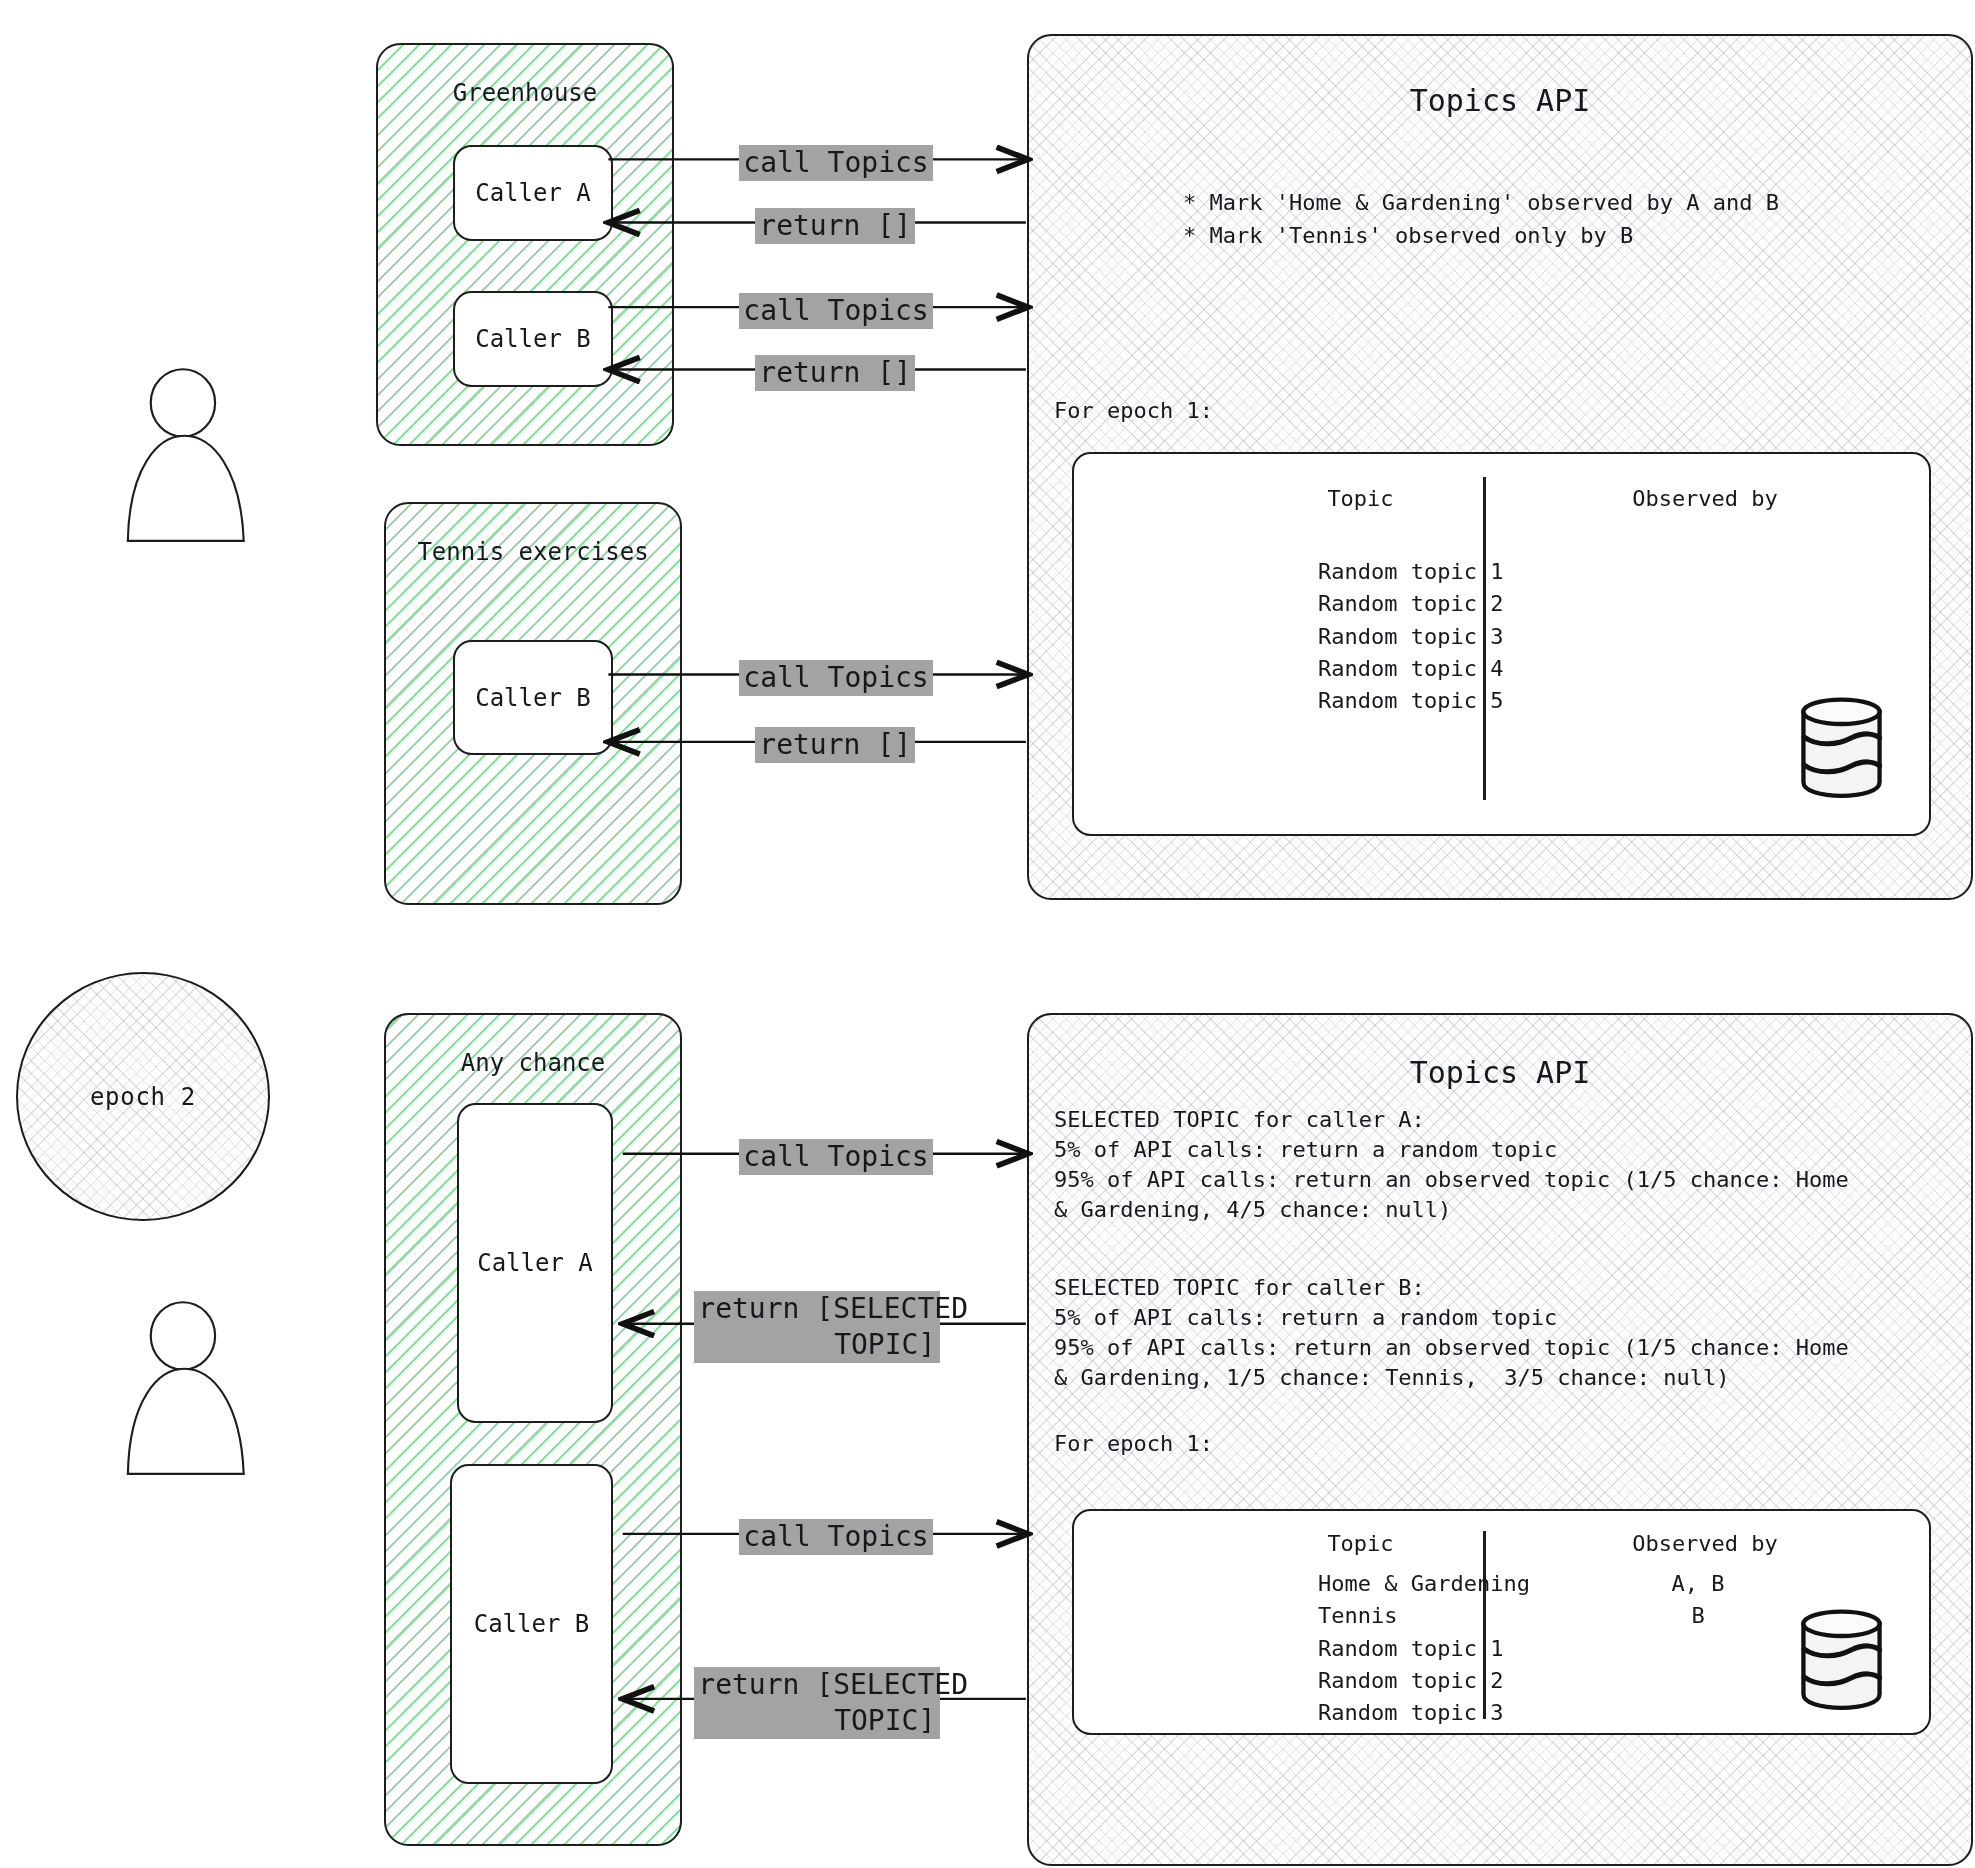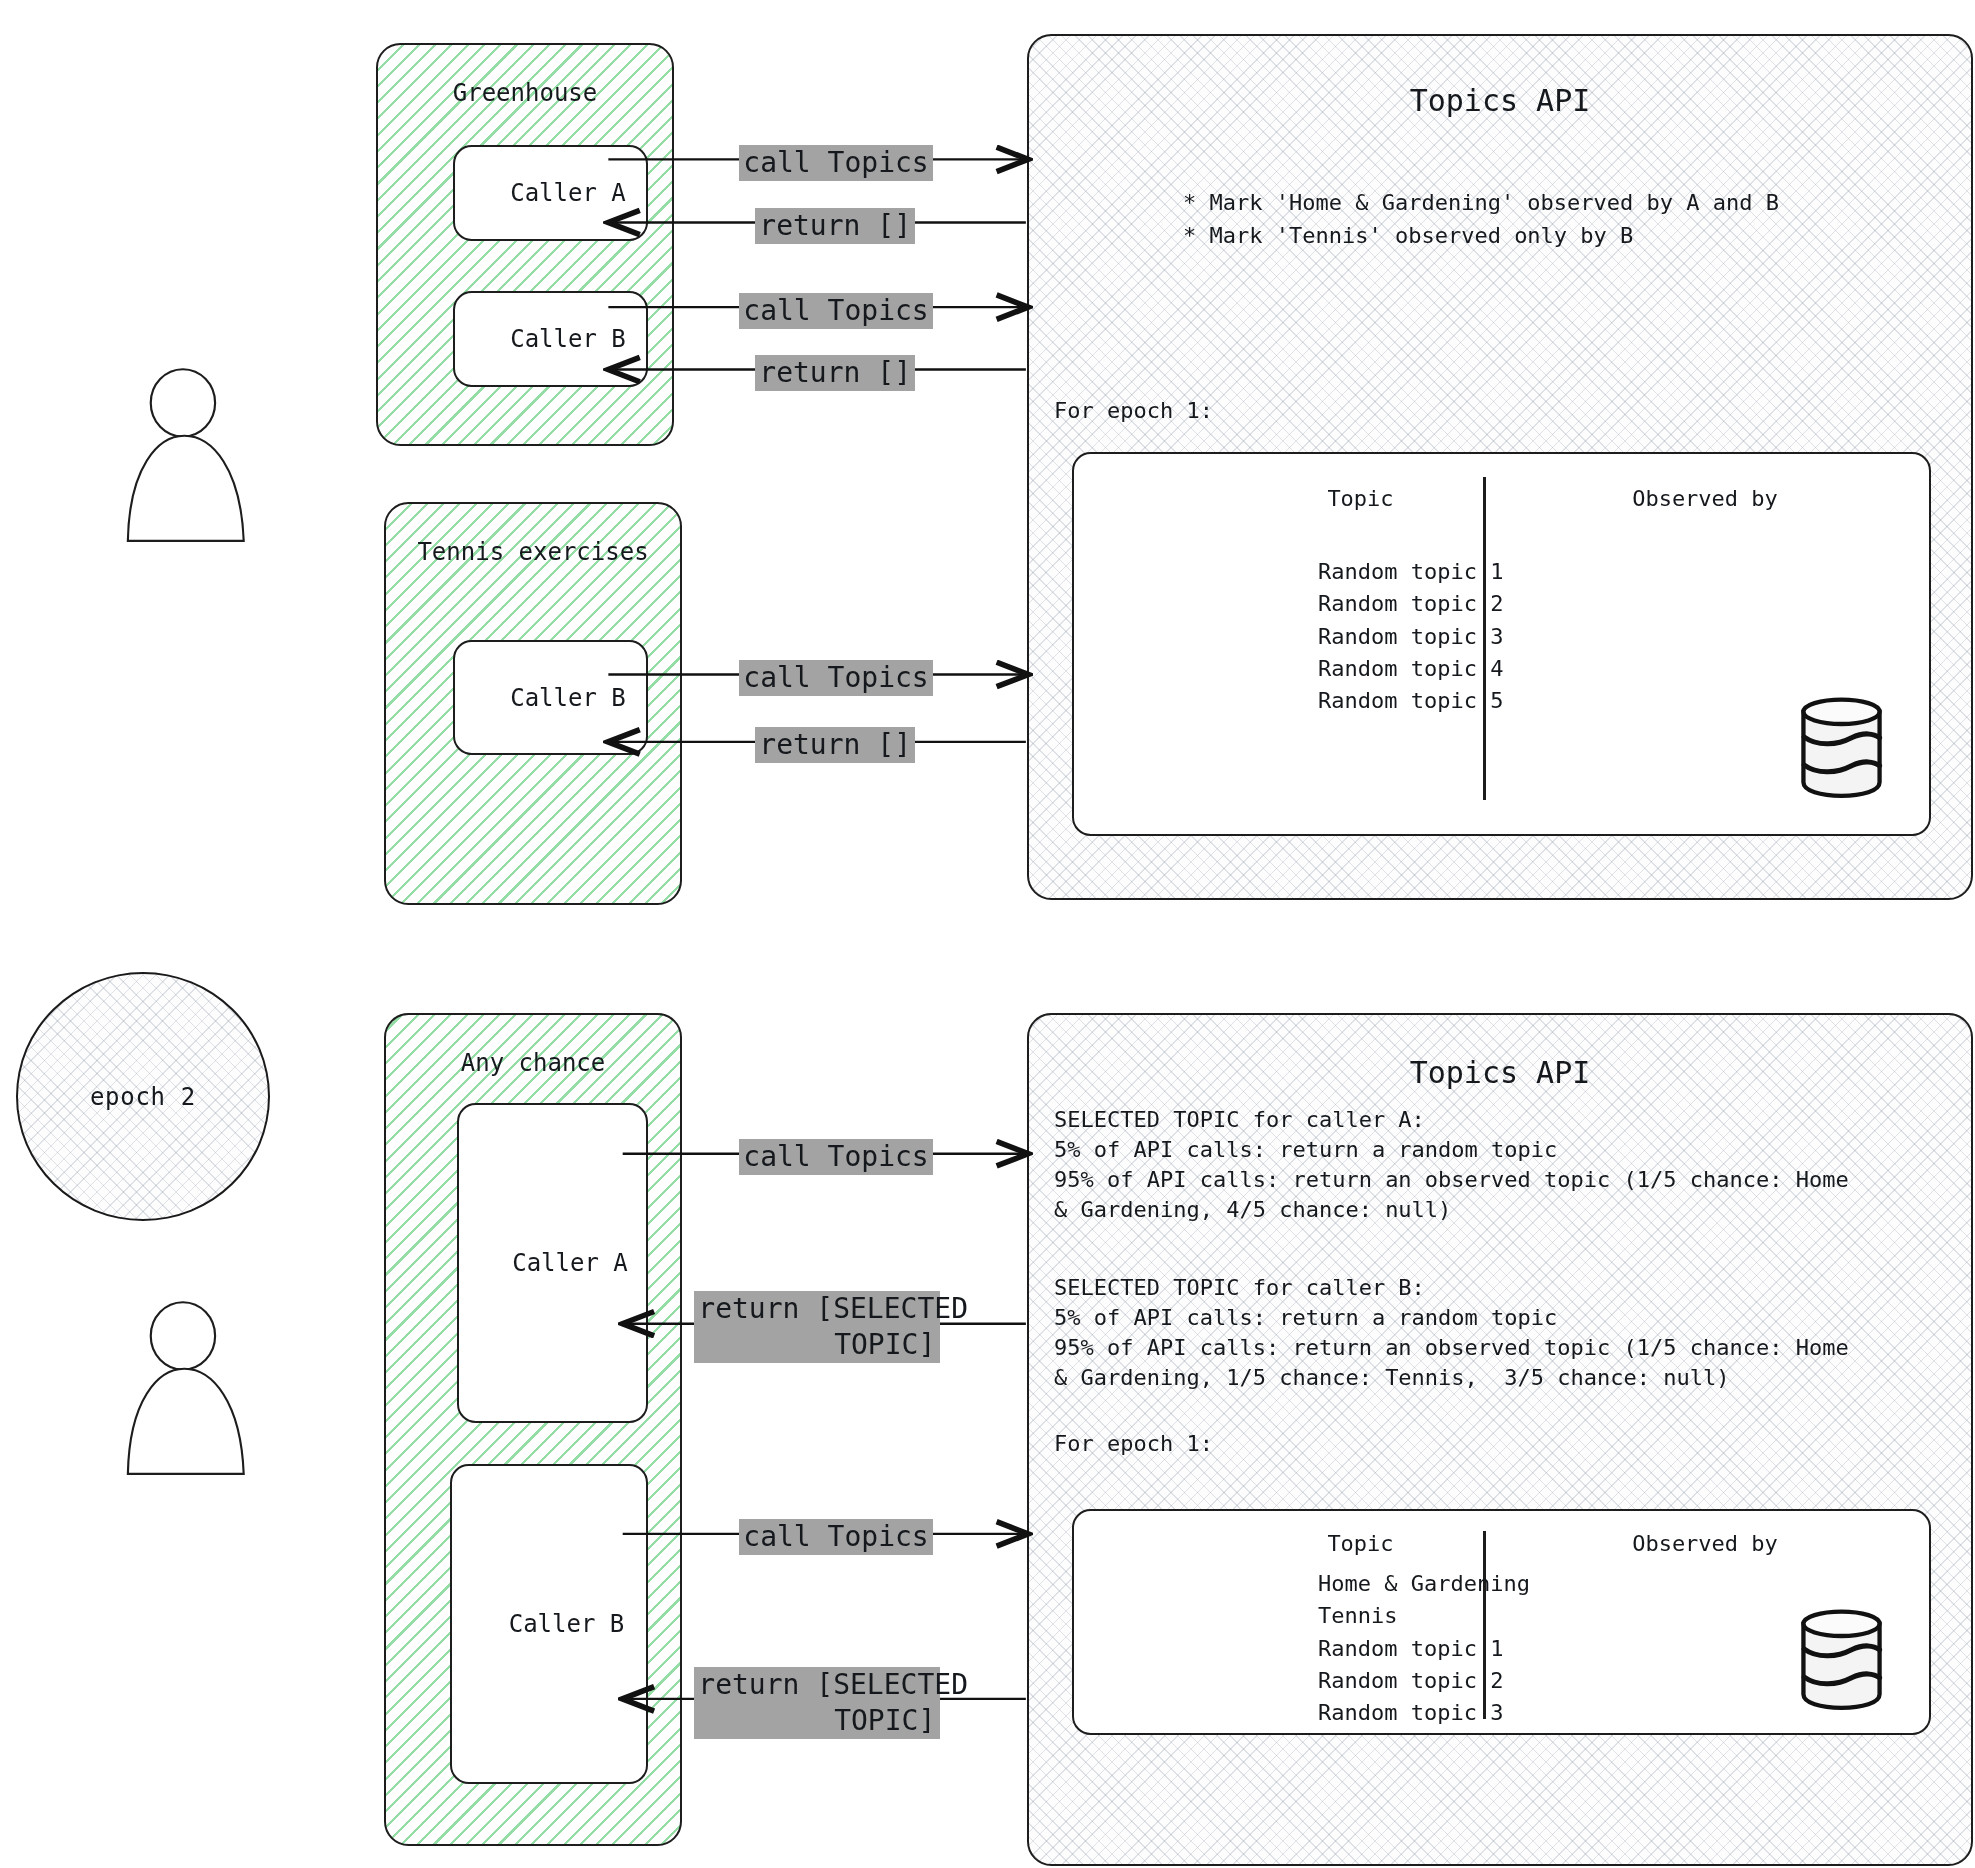--- a/index.html
+++ b/index.html
@@ -36,7 +36,7 @@
 
   .caller-box{
     position:absolute;background:#fff;border:2.9px solid #1d1d1d;border-radius:18.7px;
-    display:flex;align-items:center;justify-content:center;padding-left:35px;
+    display:flex;align-items:center;justify-content:center;
   }
   .caller-label{font-size:24px;color:#15181c;}
 

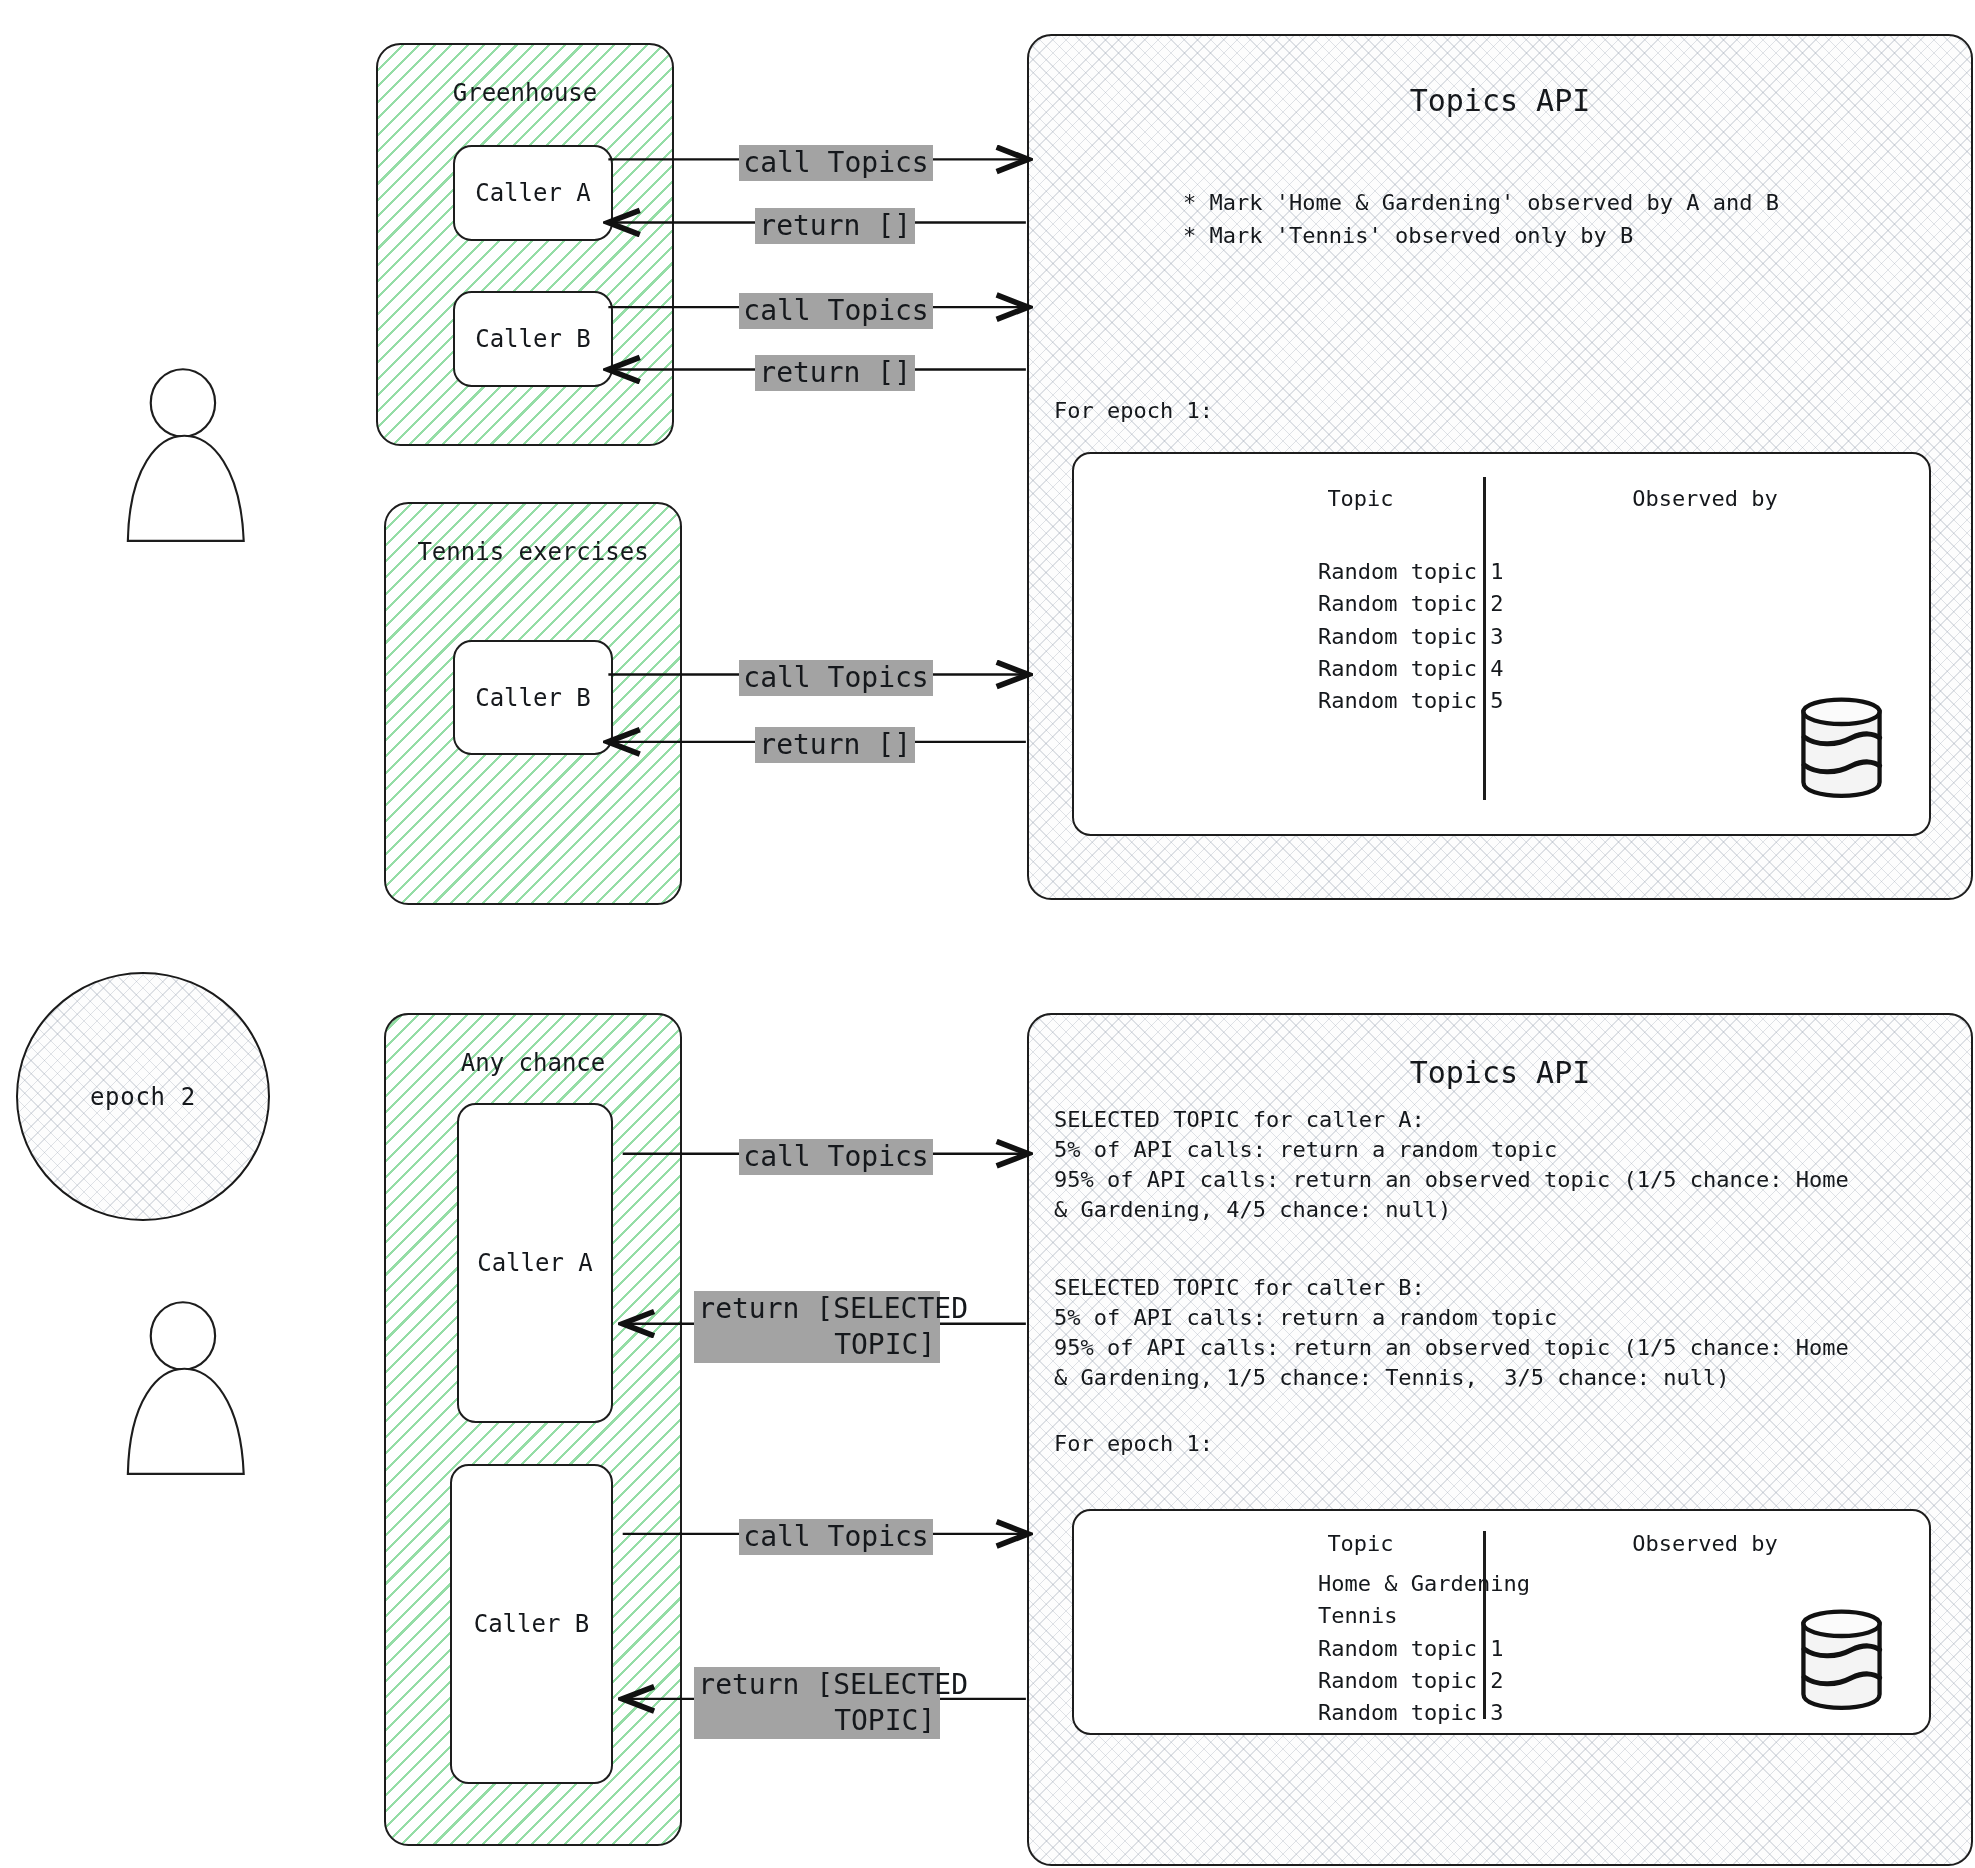--- a/index.html
+++ b/index.html
@@ -158,6 +158,8 @@
 Random topic 1
 Random topic 2
 Random topic 3</div>
+    <div class="tbl-col center" style="left:459px;top:57px;width:330px;">A, B
+B</div>
 
     <svg style="position:absolute;left:725px;top:97px;width:85px;height:102px;" viewBox="0 0 118 142">
       <path d="M6 22 L6 120 C6 132 30 139 59 139 C88 139 112 132 112 120 L112 22 Z" fill="#f4f4f4" stroke="#111" stroke-width="6"></path>

